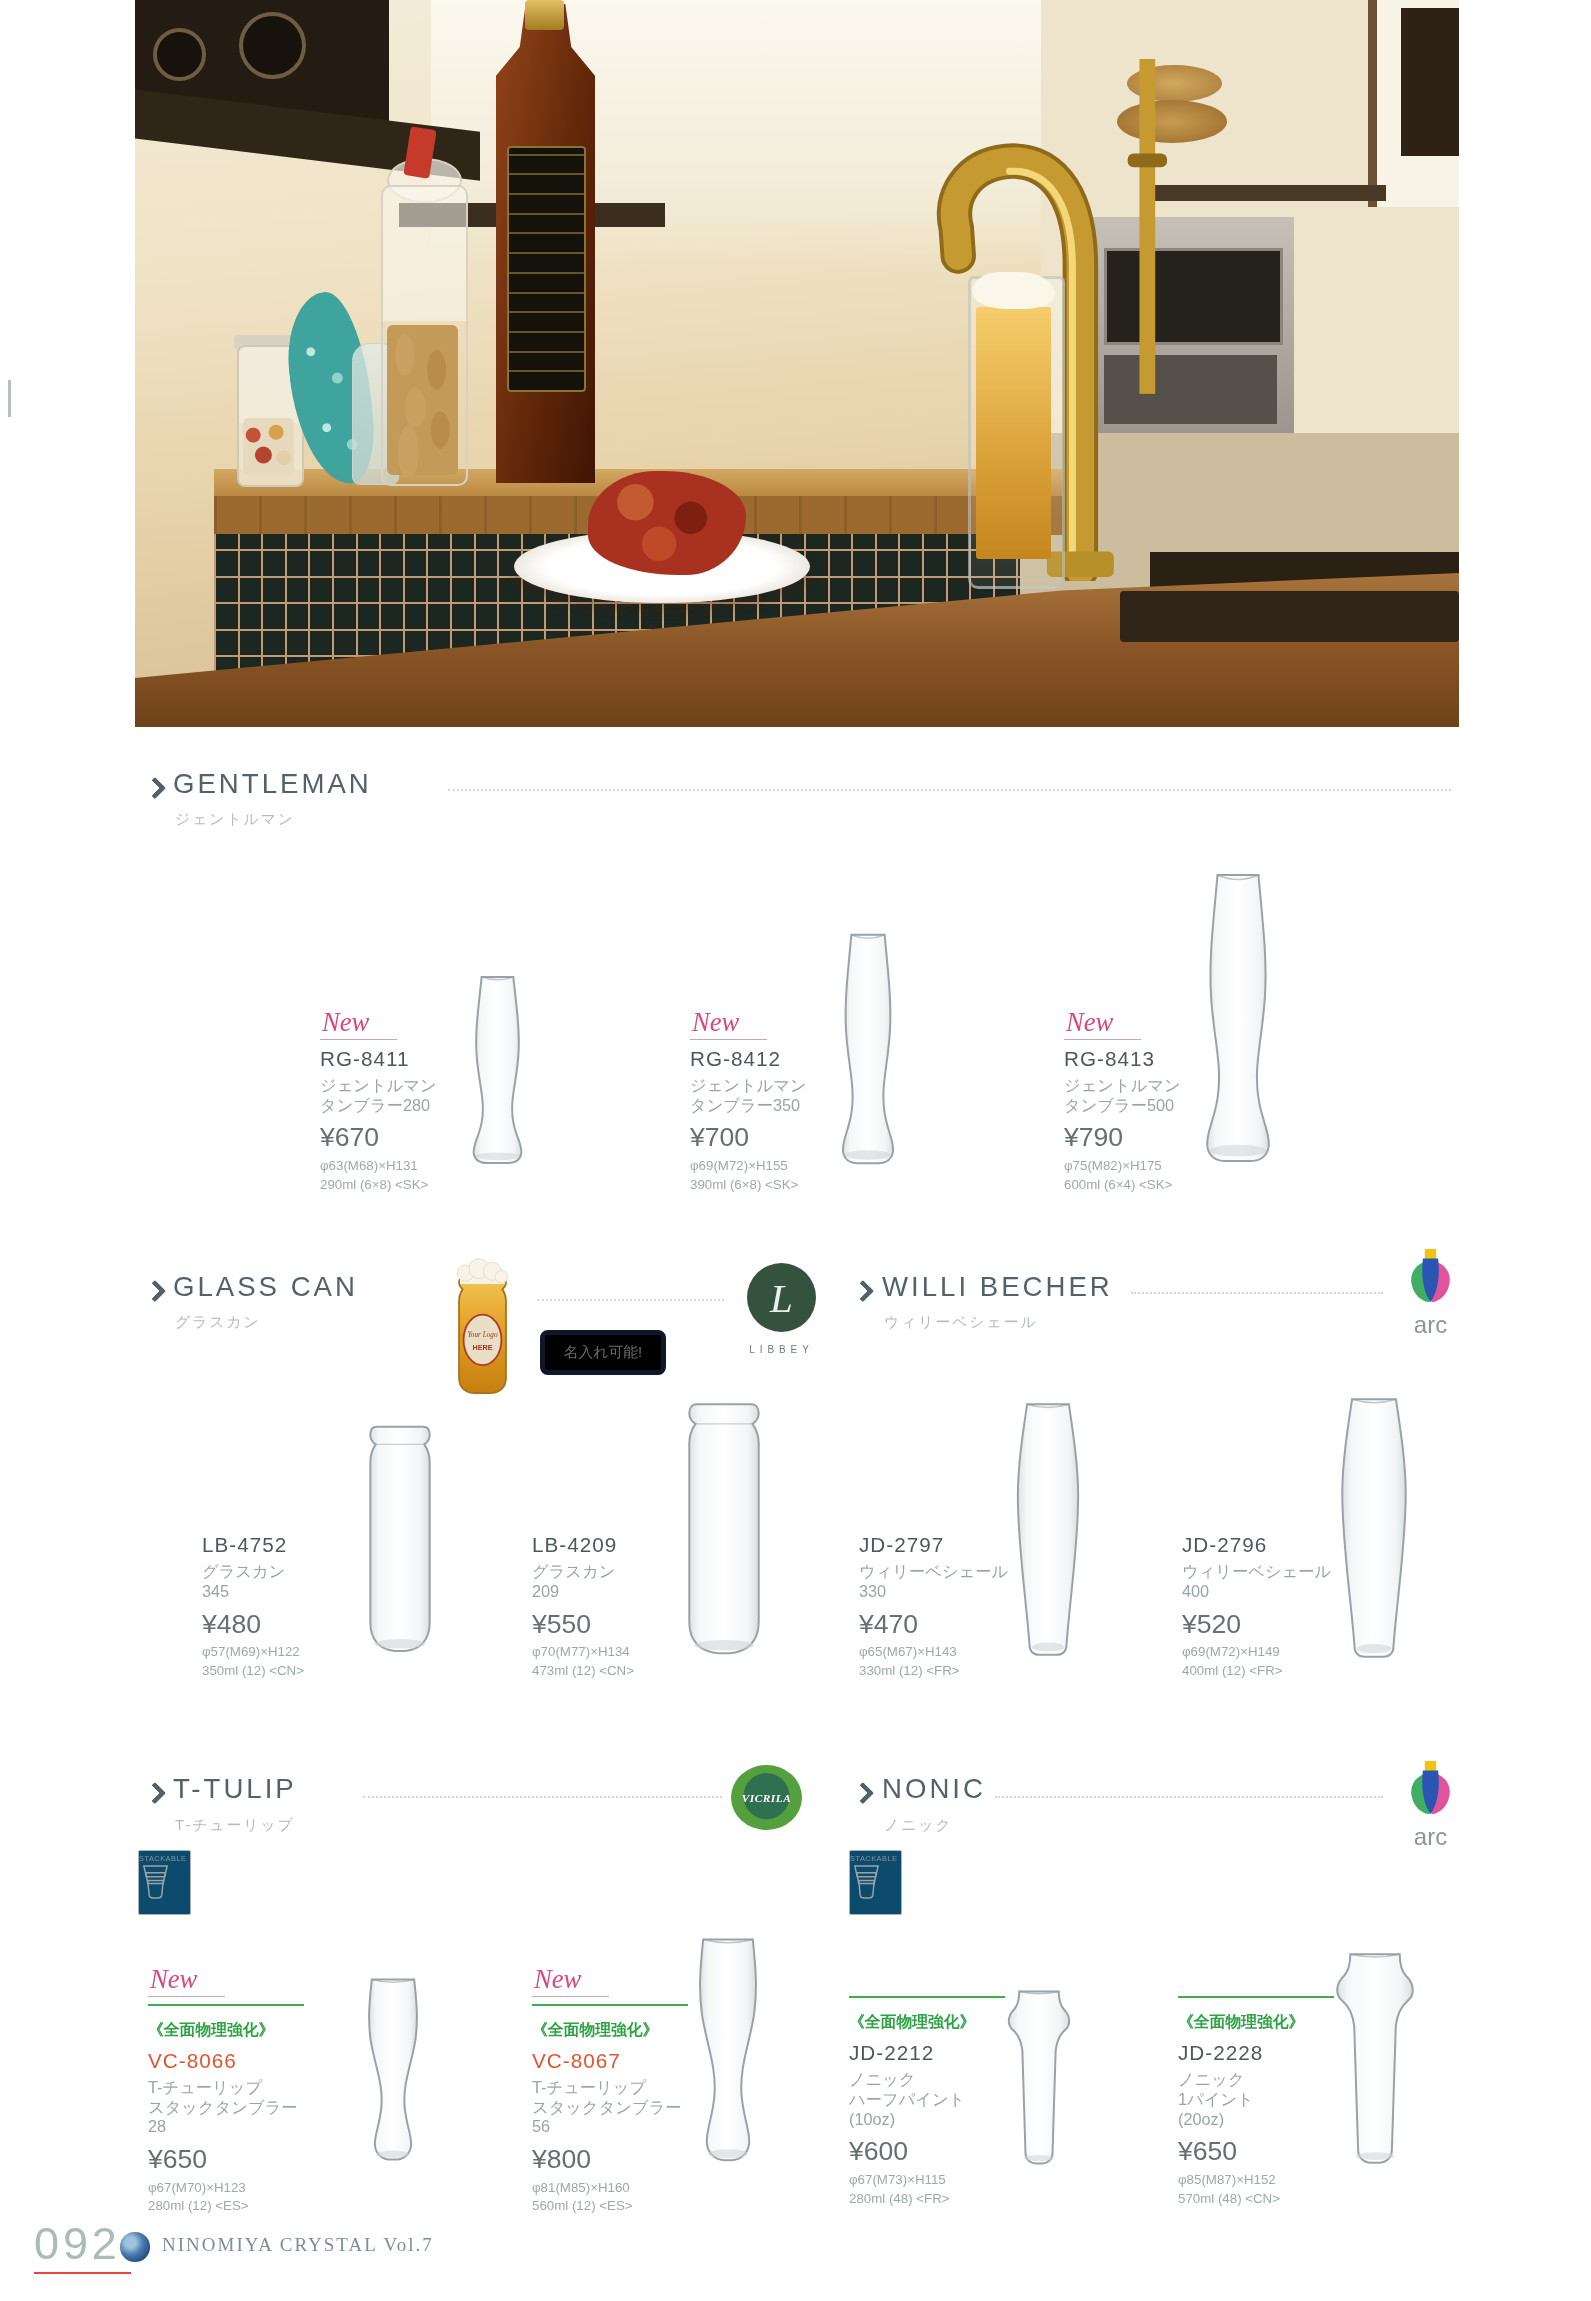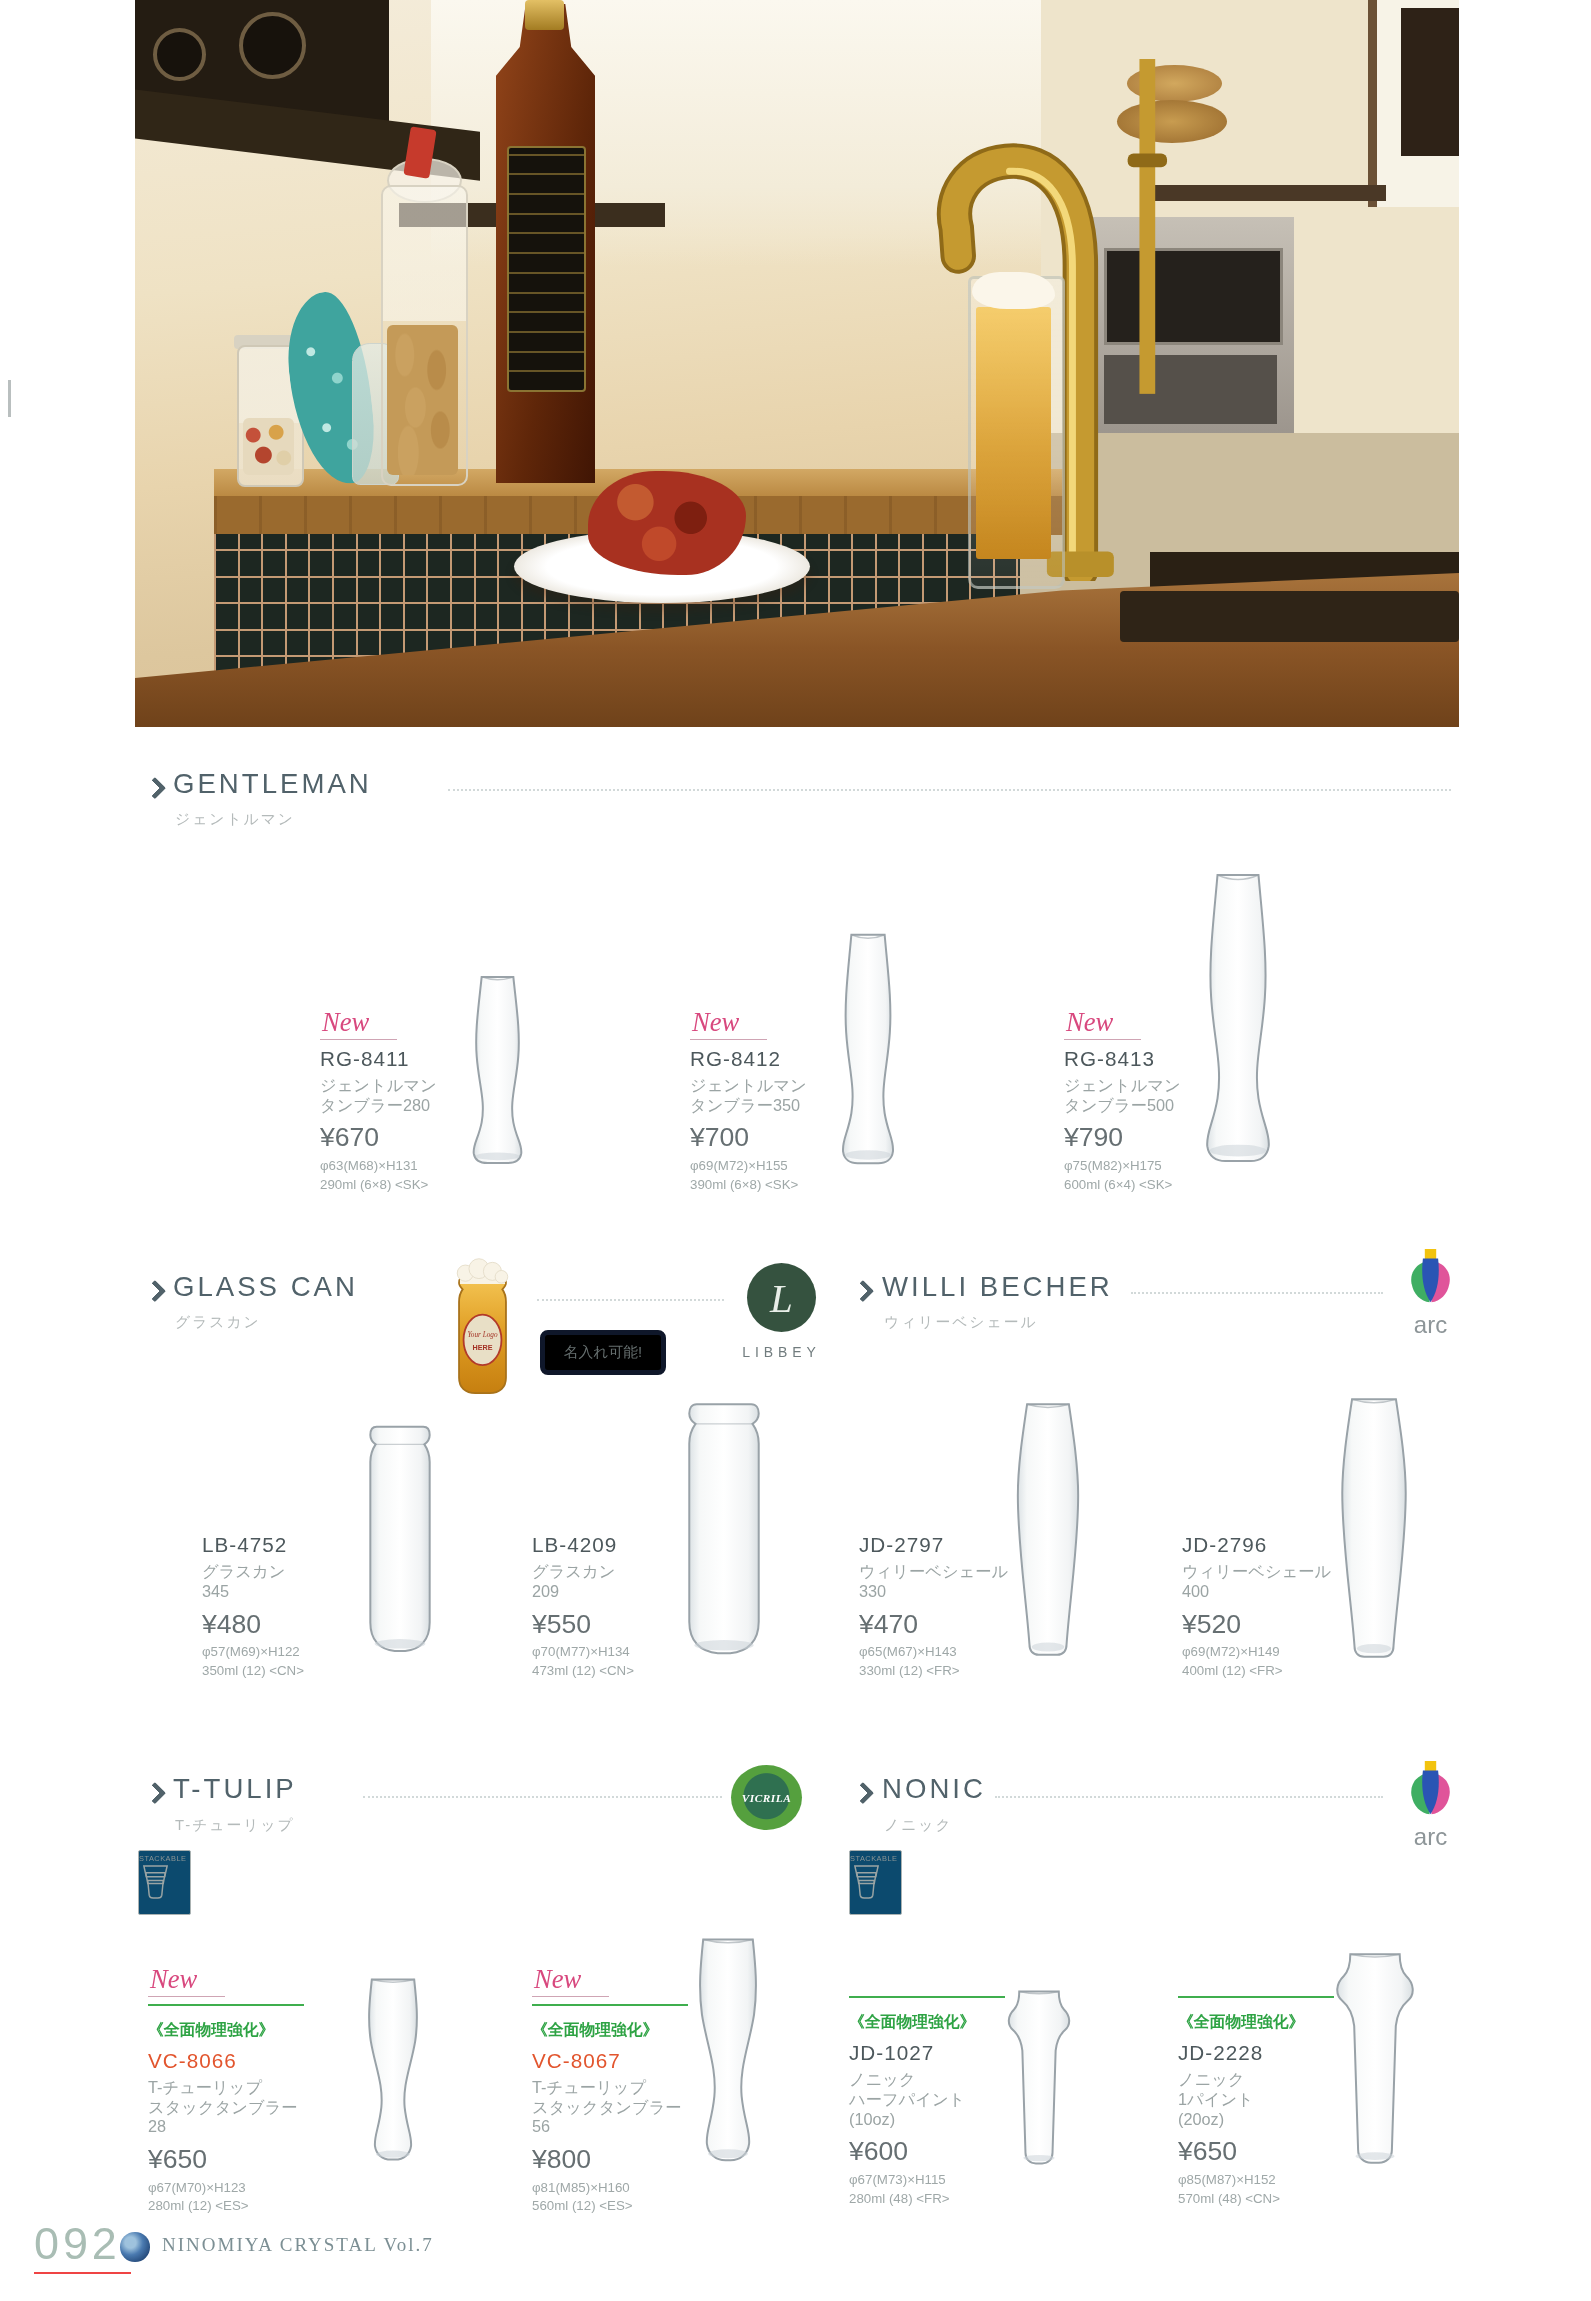--- a/index.html
+++ b/index.html
@@ -110,7 +110,7 @@
   .libbey-circle{width:69px;height:69px;border-radius:50%;background:#35523f;margin:0 auto;
       display:flex;align-items:center;justify-content:center;}
   .libbey-l{font-family:"Liberation Serif",serif;font-style:italic;font-size:41px;color:#e8eee8;}
-  .libbey-name{margin-top:11.8px;font-size:14px;letter-spacing:4.9px;color:#717c7e;}
+  .libbey-name{margin-top:11.8px;font-size:10px;letter-spacing:4.9px;color:#717c7e;}
   .arc-logo{width:63px;text-align:center;}
   .arc-text{font-size:24px;color:#8d9598;font-weight:500;margin-top:1px;}
   .vicrila{width:71px;height:65px;border-radius:50%;

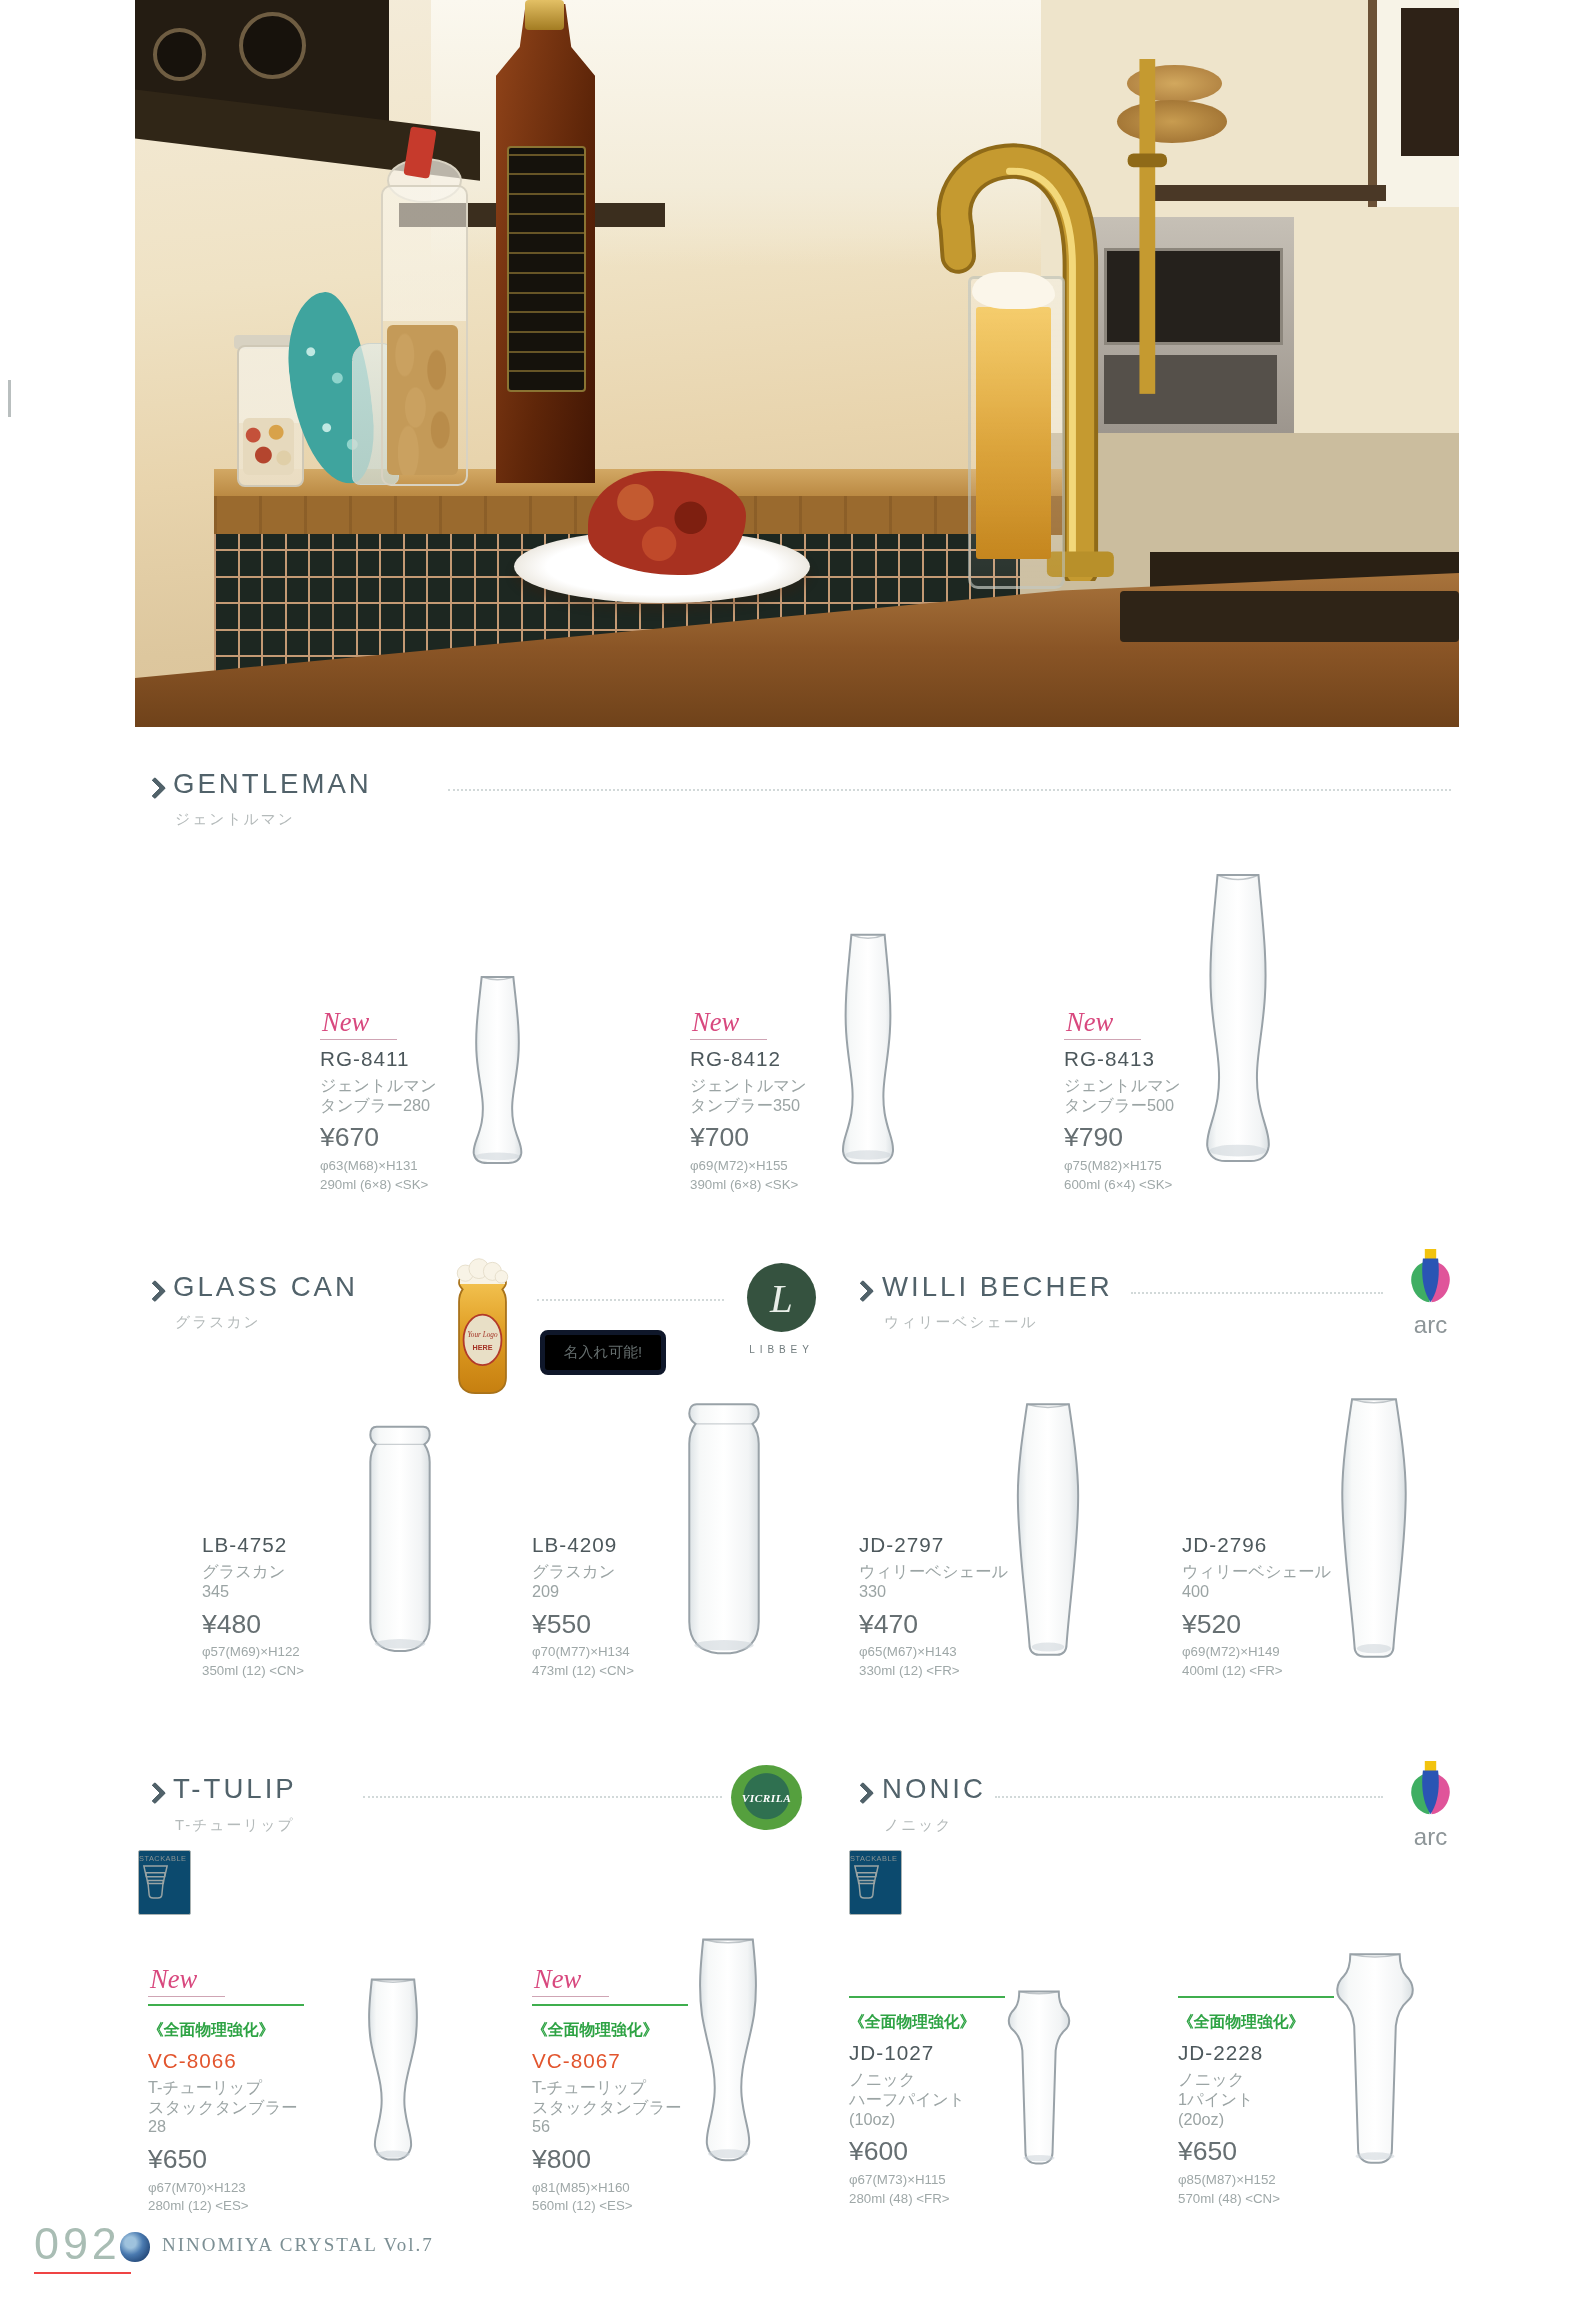--- a/index.html
+++ b/index.html
@@ -439,7 +439,7 @@
     <div class="kyoka">
       <span class="kyoka-text">《全面物理強化》</span>
     </div>
-    <div class="code">JD-1027</div>
+    <div class="code">JD-2212</div>
     <div class="jname">ノニック</div>
     <div class="jname">ハーフパイント</div>
     <div class="jname">(10oz)</div>

